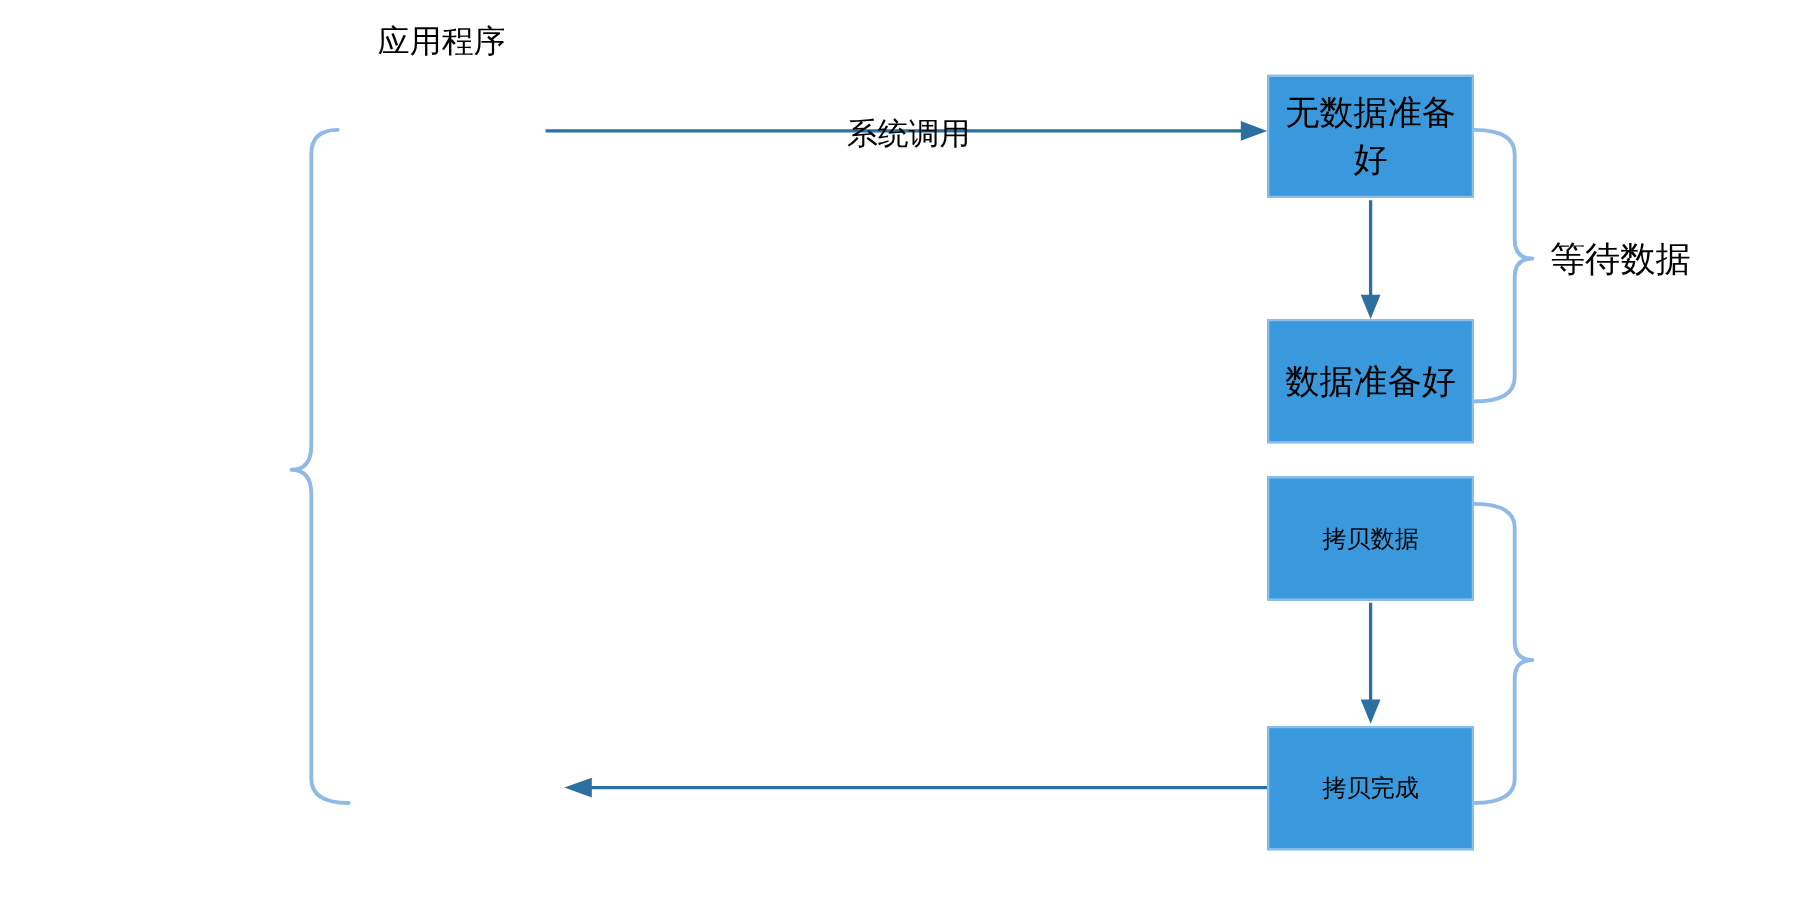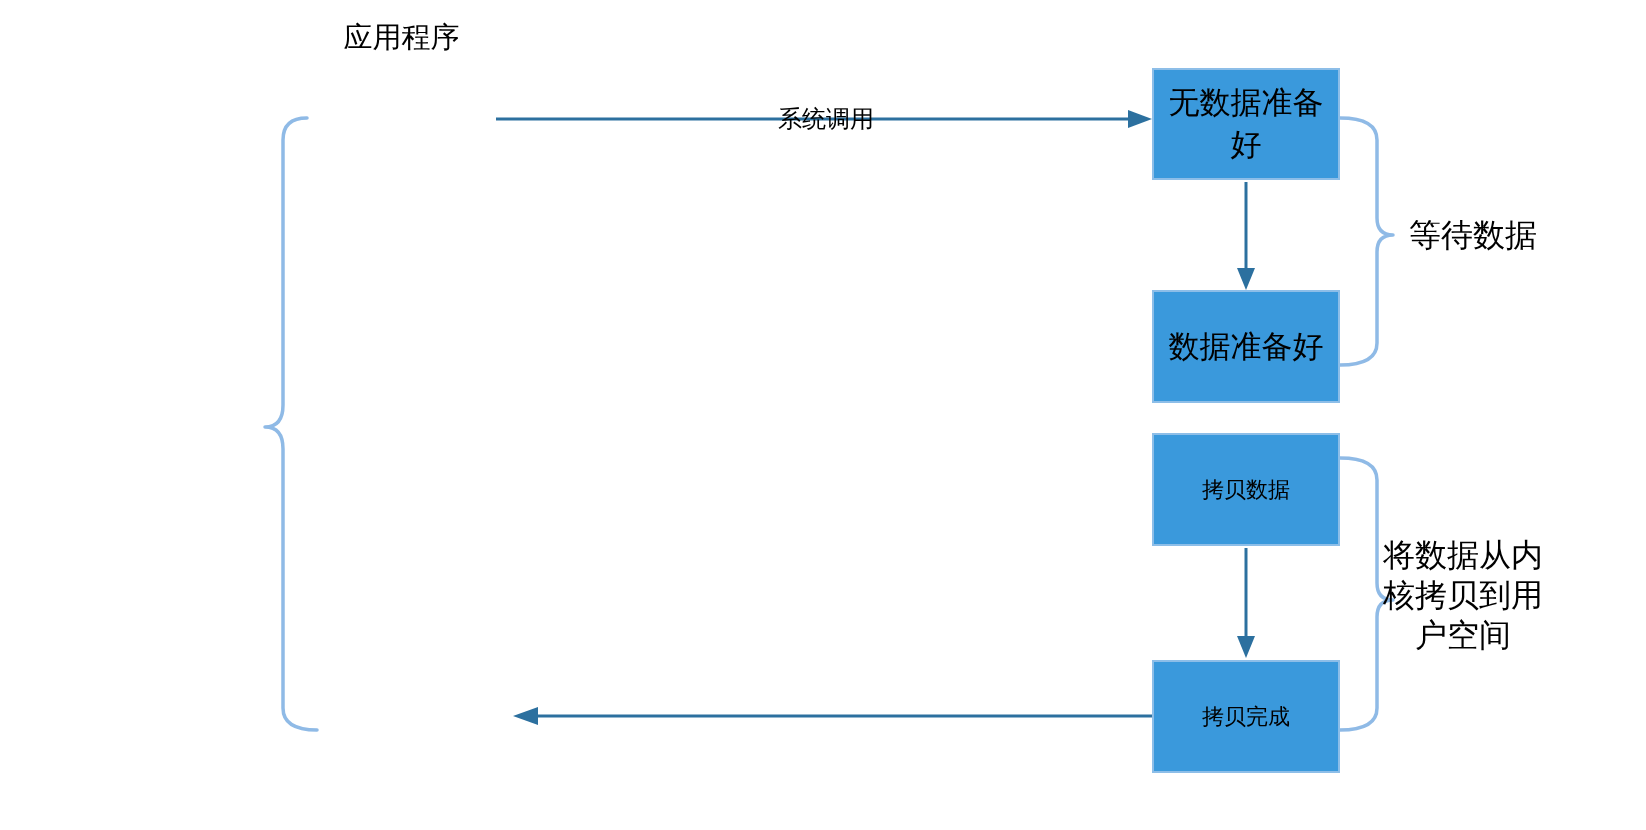--- a/index.html
+++ b/index.html
@@ -30,7 +30,7 @@
     position:absolute;z-index:2;font-size:29px;text-align:center;
   }
   .edge-label{
-    position:absolute;z-index:2;font-size:24px;text-align:center;white-space:nowrap;
+    position:absolute;z-index:2;font-size:28px;text-align:center;white-space:nowrap;
   }
   .brace-label{
     position:absolute;z-index:2;font-size:32px;line-height:40px;text-align:center;

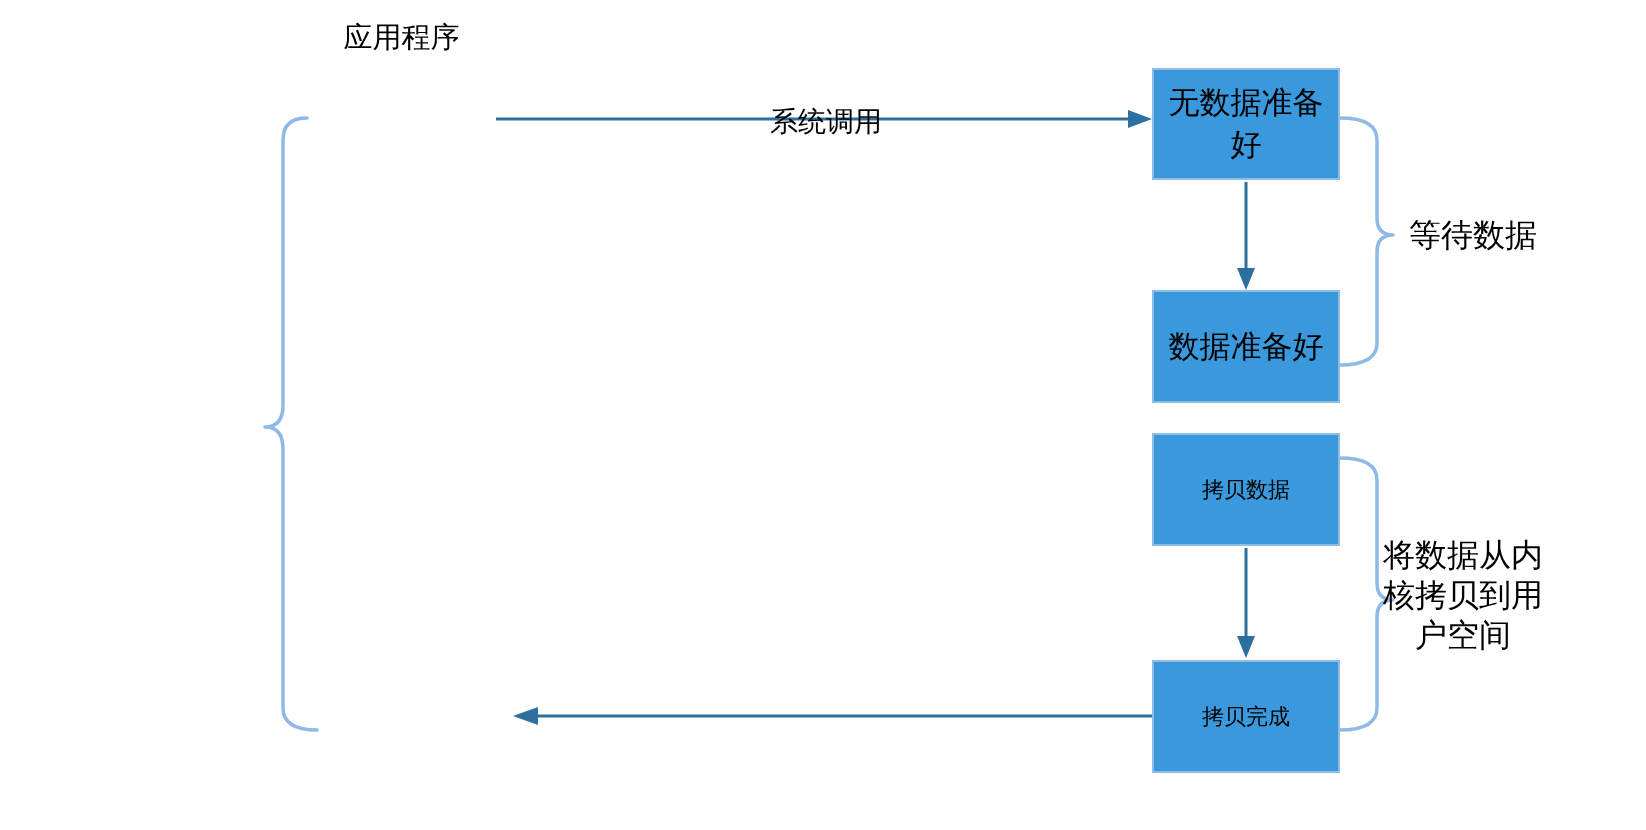--- a/index.html
+++ b/index.html
@@ -77,7 +77,6 @@
   <div class="edge-label" style="left:726px;top:103px;width:200px;">系统调用</div>
 
   <div class="brace-label" style="left:1408px;top:215px;width:130px;">等待数据</div>
-  <div class="brace-label" style="left:1376px;top:535px;width:174px;">将数据从内核拷贝到用户空间</div>
 
 </div>
 

